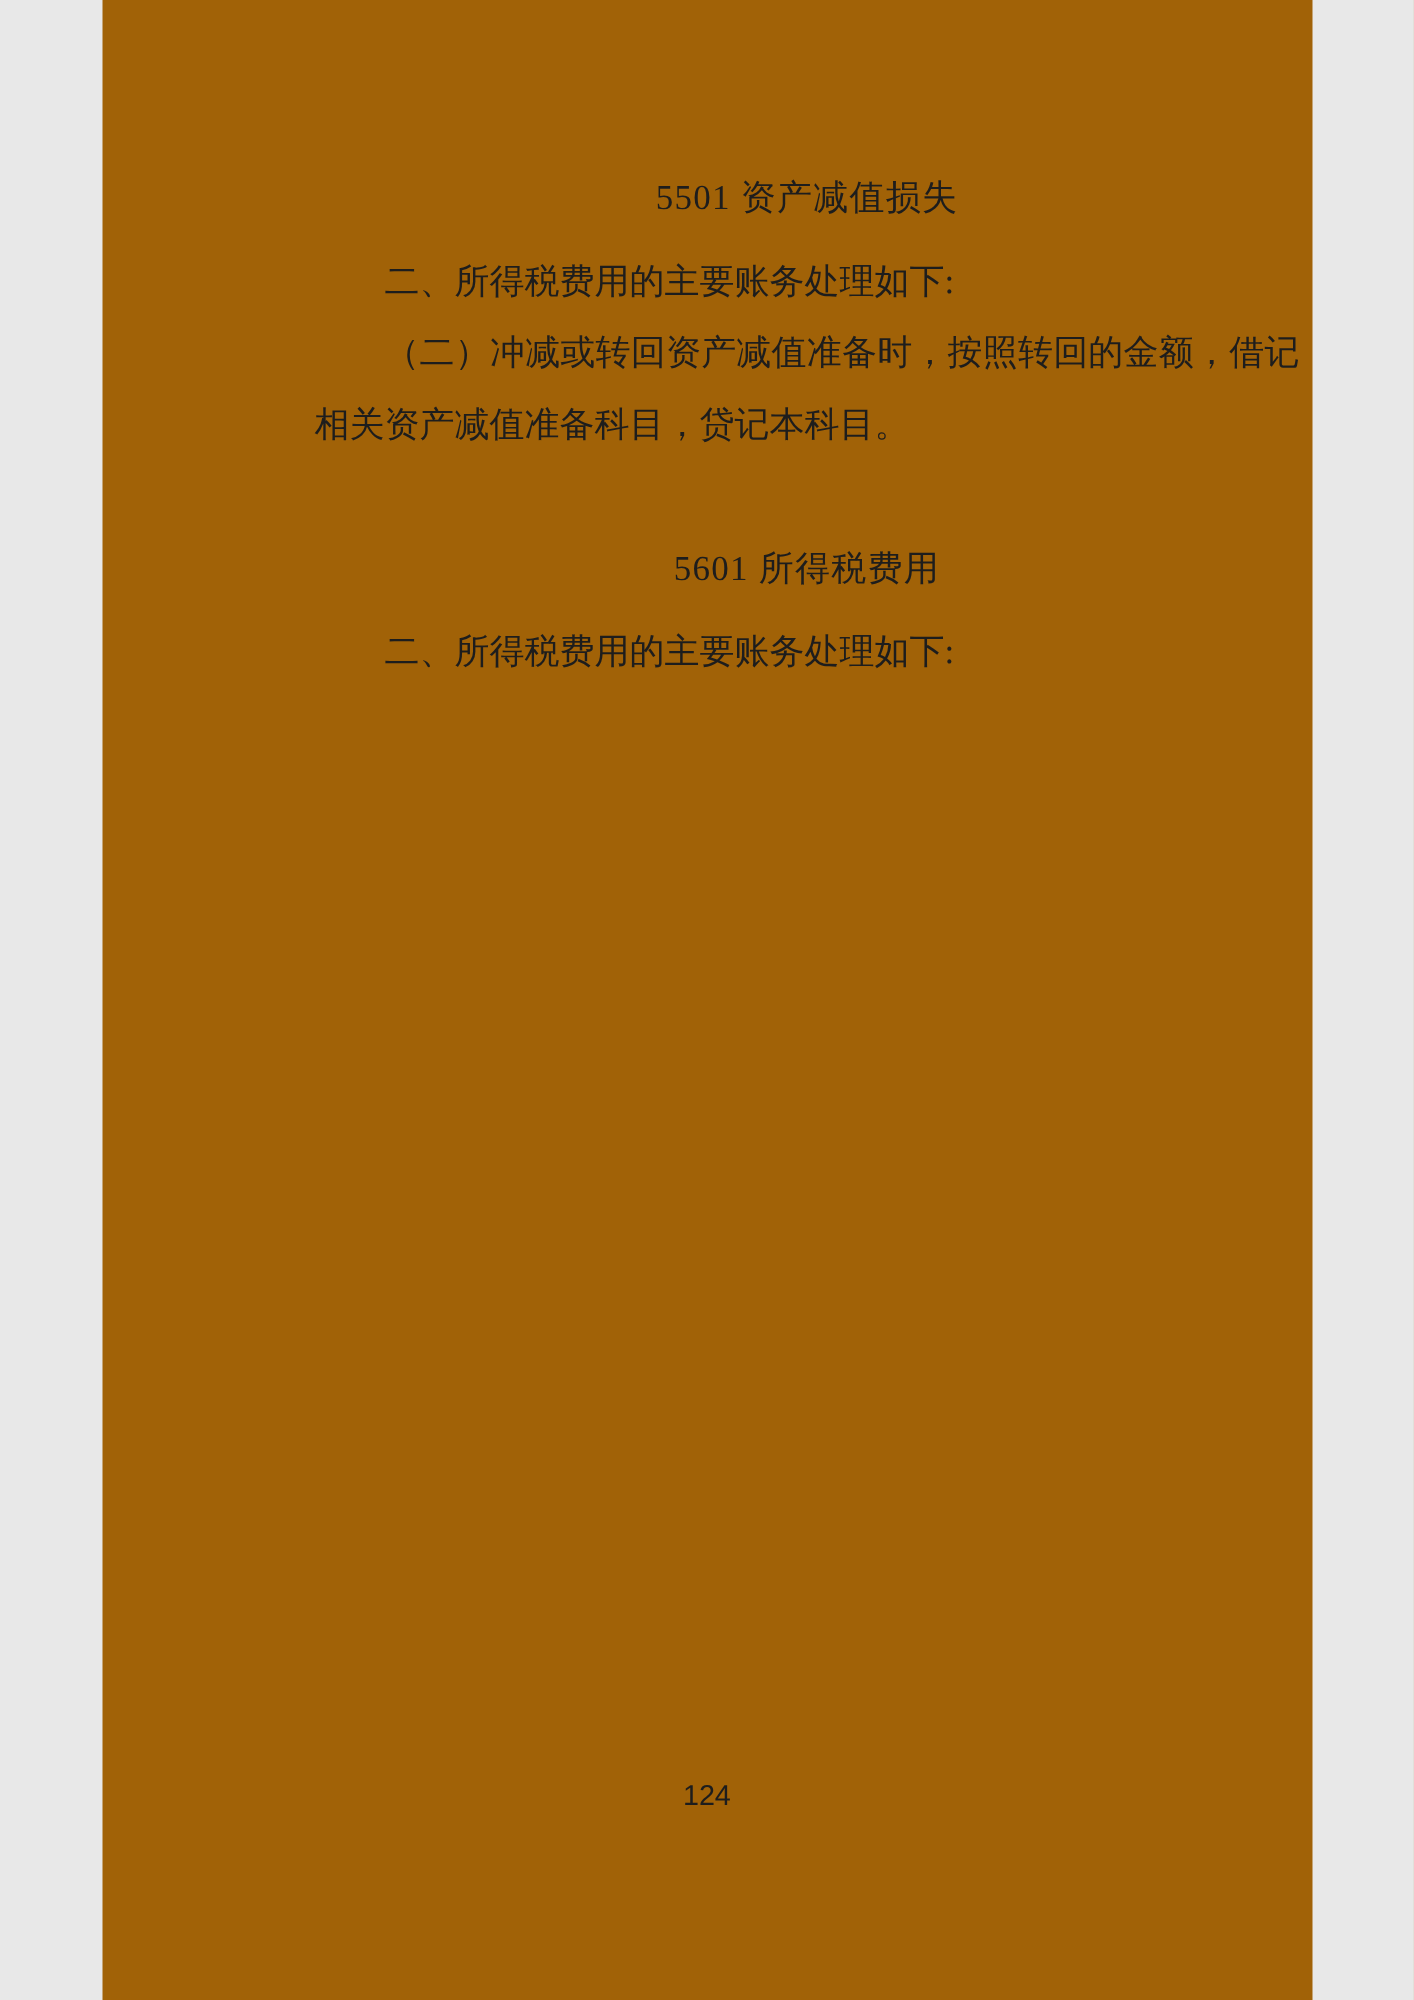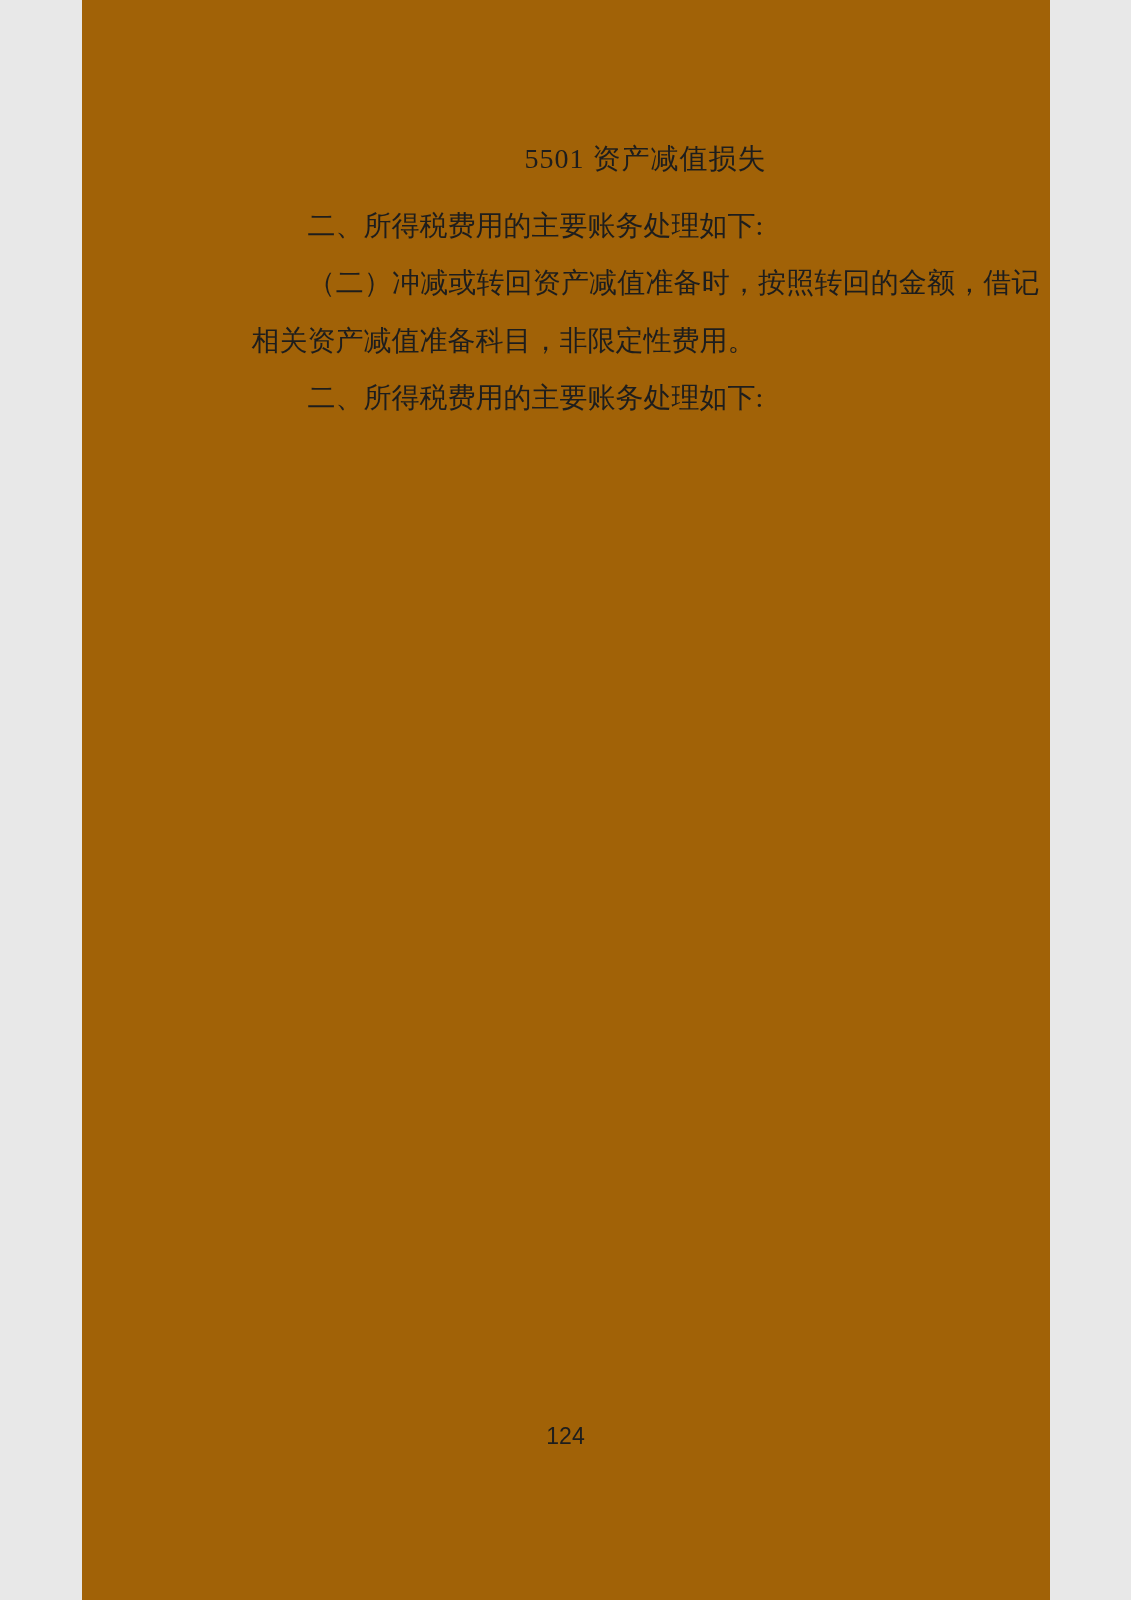--- a/index.html
+++ b/index.html
@@ -59,7 +59,7 @@
     <div class="section">
       <h2 class="section-title">5501 资产减值损失</h2>
       <p class="para">二、所得税费用的主要账务处理如下:</p>
-      <p class="para">（二）冲减或转回资产减值准备时，按照转回的金额，借记相关资产减值准备科目，非限定性费用。</p>
+      <p class="para">（二）冲减或转回资产减值准备时，按照转回的金额，借记相关资产减值准备科目，贷记本科目。</p>
     </div>
 
     <div class="section">

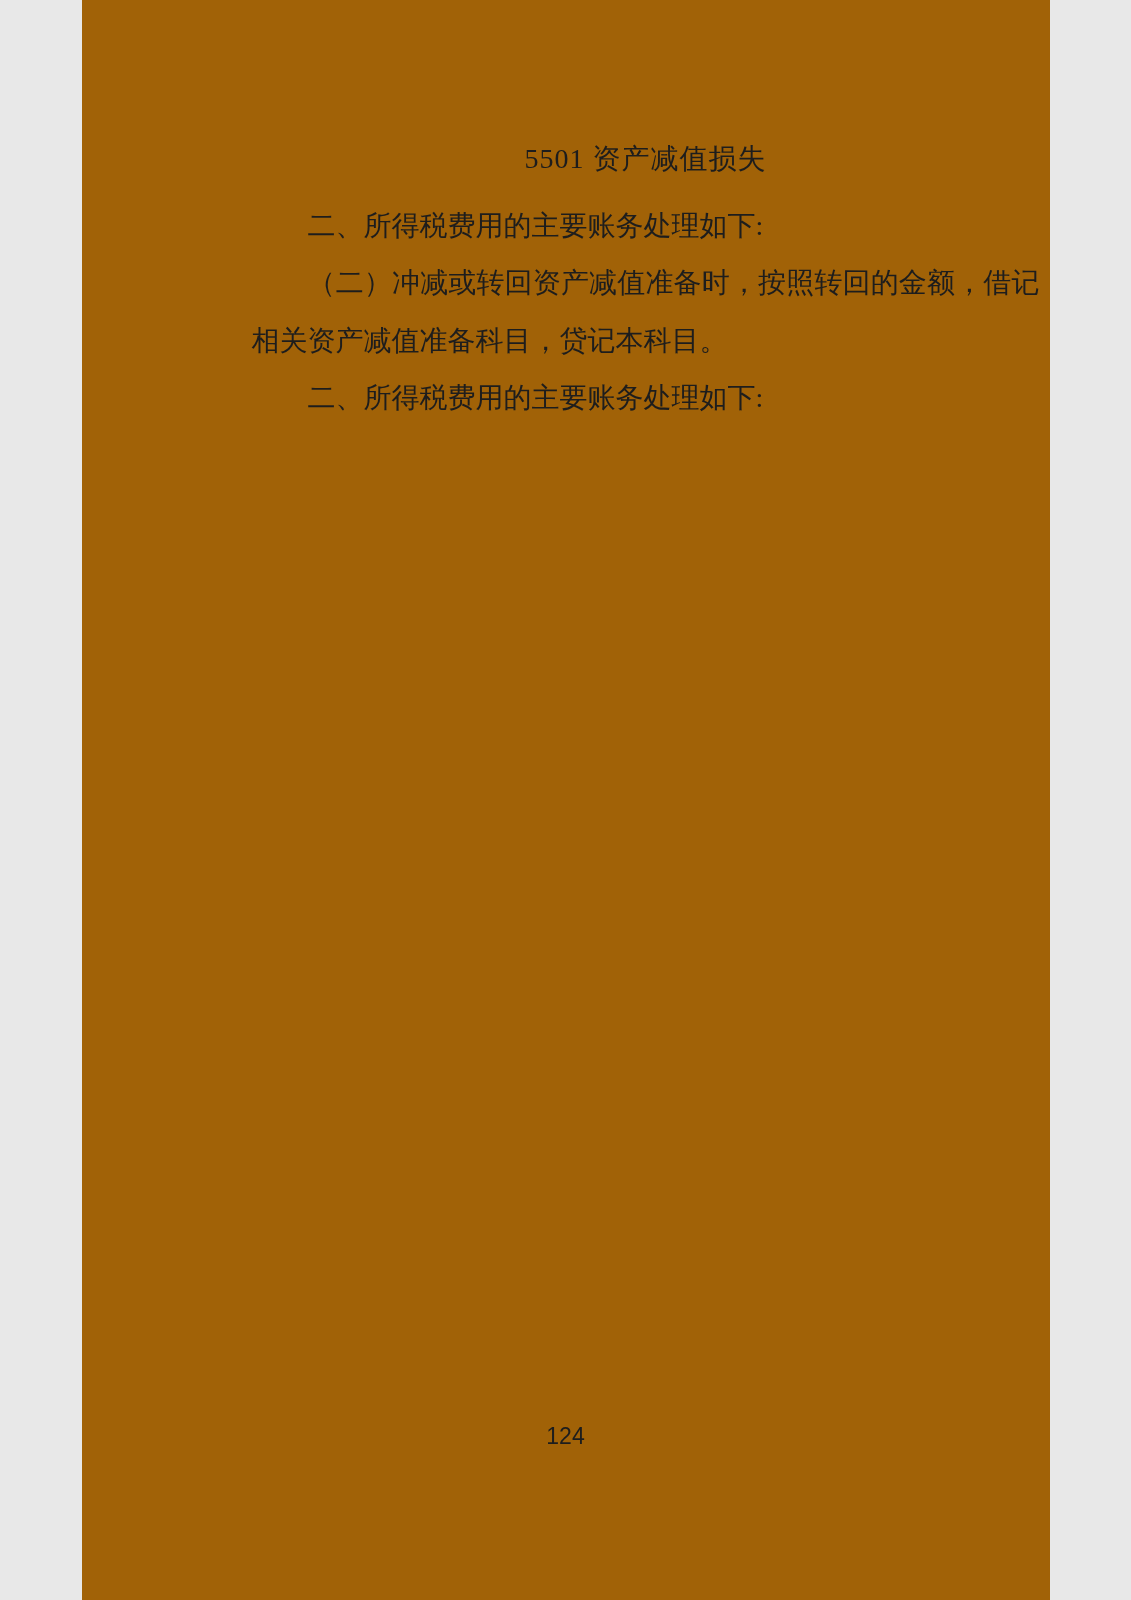--- a/index.html
+++ b/index.html
@@ -63,6 +63,7 @@
     </div>
 
     <div class="section">
+      <h2 class="section-title second">5601 所得税费用</h2>
       <p class="para">二、所得税费用的主要账务处理如下:</p>
     </div>
 

